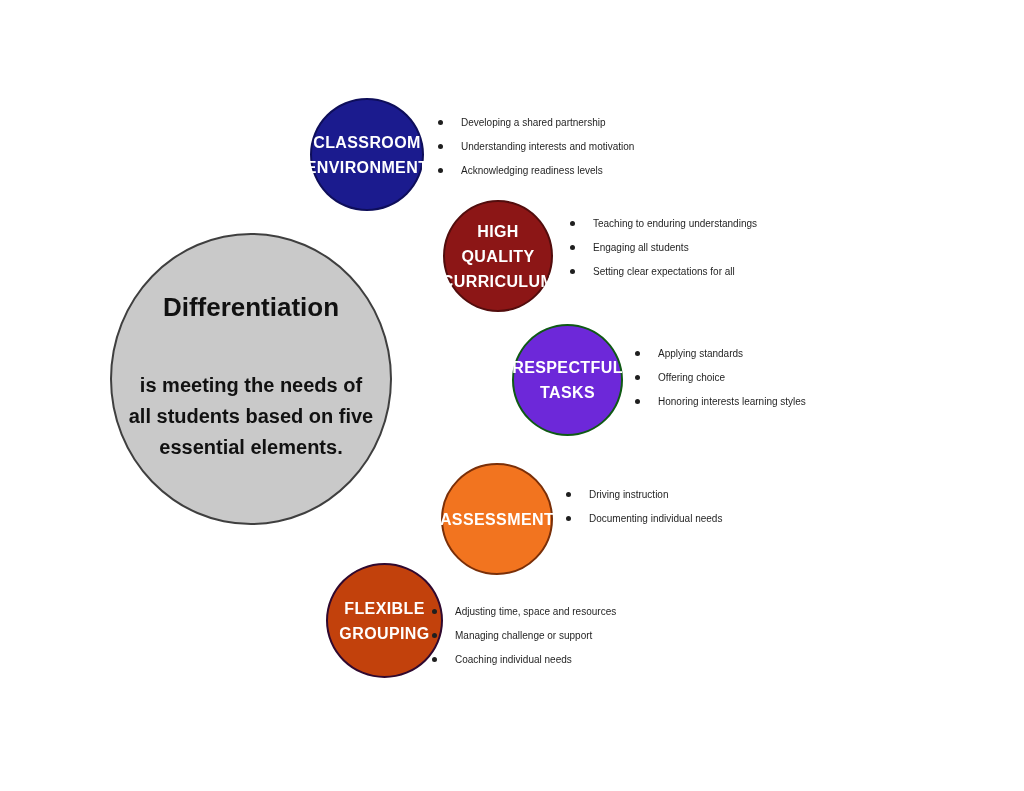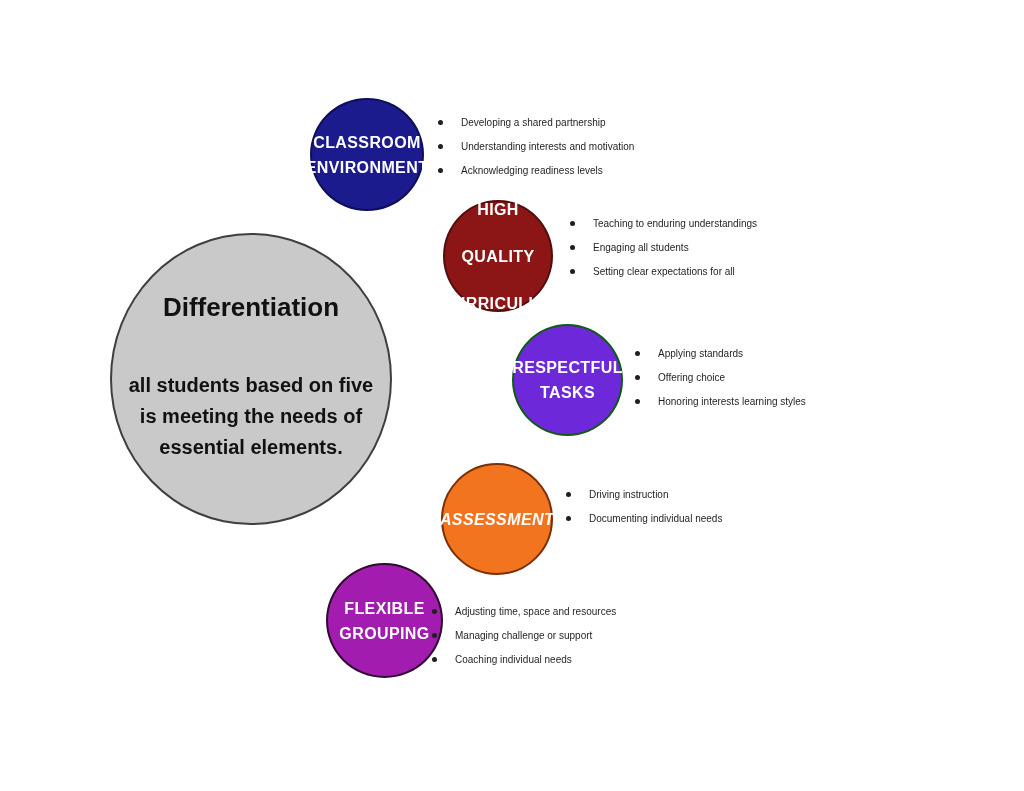--- a/index.html
+++ b/index.html
@@ -126,7 +126,7 @@
     </li>
   </ul>
 
-  <div class="circle circle-curriculum" style="background-color: rgb(140, 22, 22); border-color: rgb(82, 13, 13); gap: 22px;">
+  <div class="circle circle-curriculum" style="background-color: rgb(140, 22, 22); border-color: rgb(82, 13, 13);">
     <div class="label-line">HIGH</div>
     <div class="label-line">QUALITY</div>
     <div class="label-line">CURRICULUM</div>

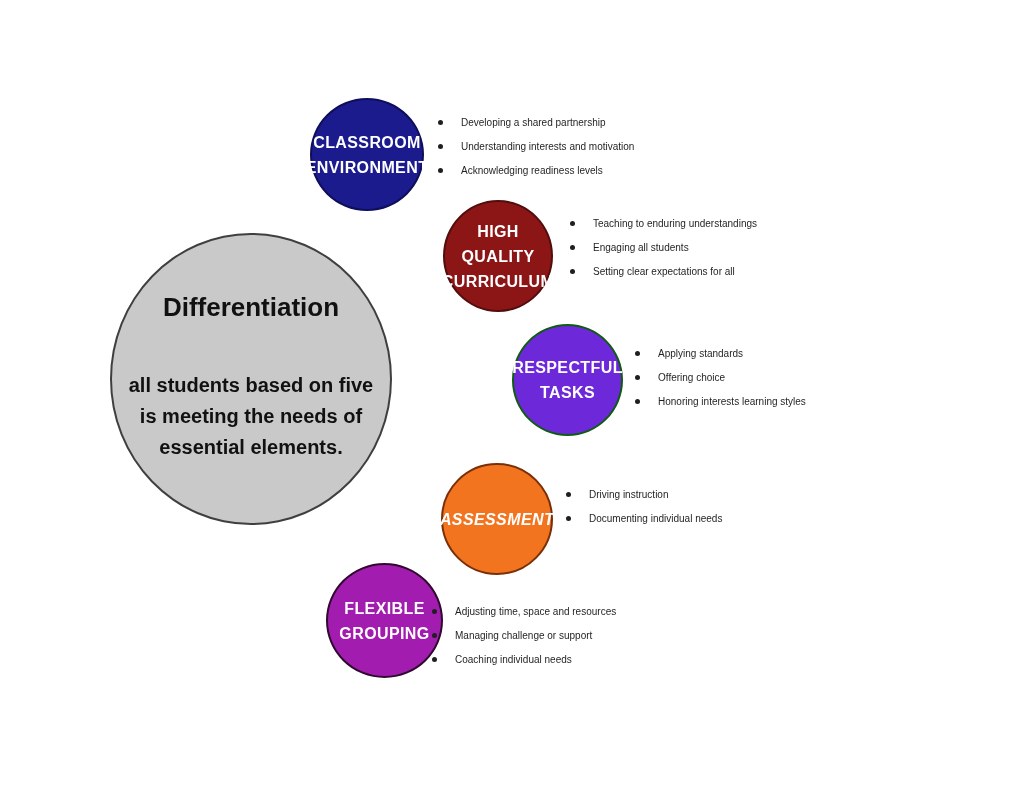--- a/index.html
+++ b/index.html
@@ -101,8 +101,8 @@
   <div class="circle circle-main" style="background-color: rgb(201, 201, 201); border-color: rgb(63, 63, 63);">
     <div class="main-title">Differentiation</div>
     <div class="main-desc">
+      <div>is meeting the needs of</div>
       <div>all students based on five</div>
-      <div>is meeting the needs of</div>
       <div>essential elements.</div>
     </div>
   </div>

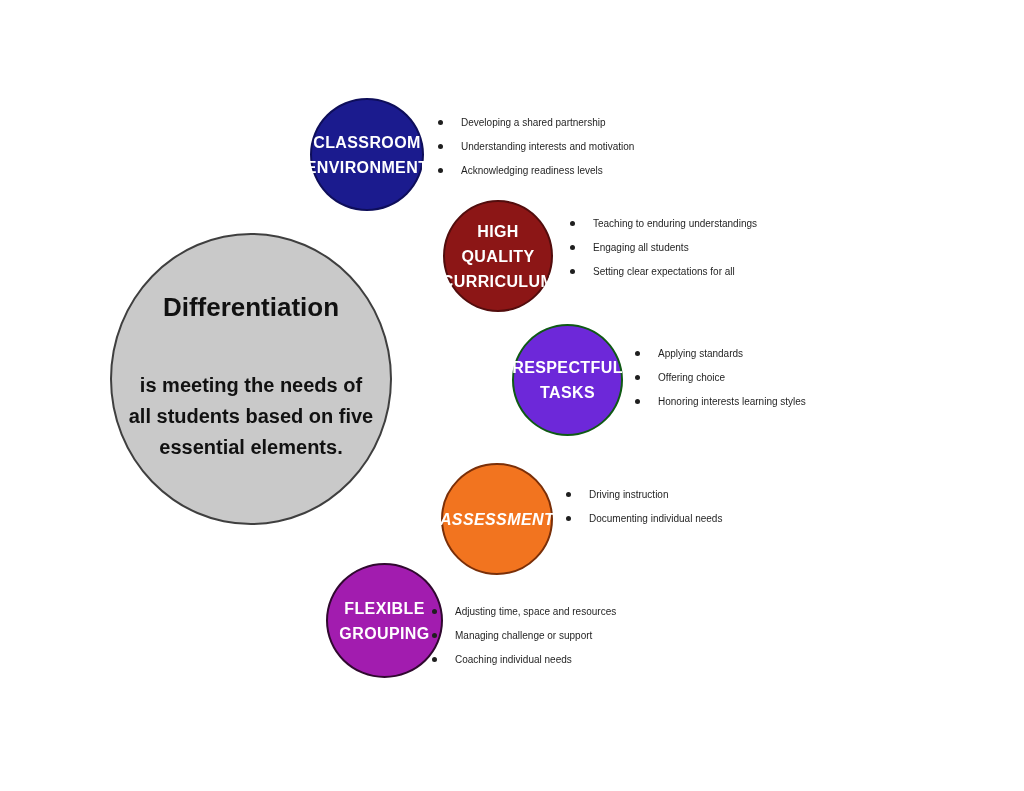--- a/index.html
+++ b/index.html
@@ -165,7 +165,7 @@
     </li>
   </ul>
 
-  <div class="circle circle-assessment" style="background-color: rgb(242, 116, 31); border-color: rgb(122, 47, 8); font-style: italic;">
+  <div class="circle circle-assessment" style="background-color: rgb(242, 116, 31); border-color: rgb(122, 47, 8);">
     <div class="label-line">ASSESSMENT</div>
   </div>
   <ul class="bullets bullets-assessment">

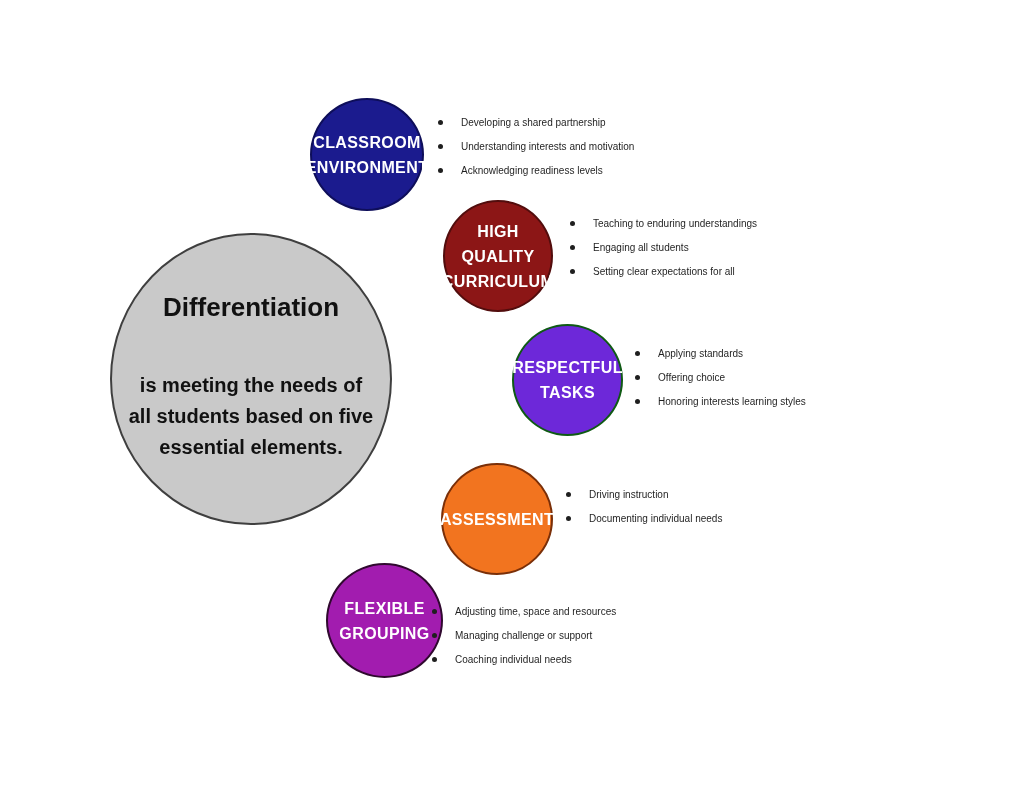--- a/index.html
+++ b/index.html
@@ -179,7 +179,7 @@
     </li>
   </ul>
 
-  <div class="circle circle-grouping" style="background-color: #a21caf; border-color: rgb(48, 9, 47);">
+  <div class="circle circle-grouping" style="background-color: #c2410c; border-color: rgb(48, 9, 47);">
     <div class="label-line">FLEXIBLE</div>
     <div class="label-line">GROUPING</div>
   </div>

